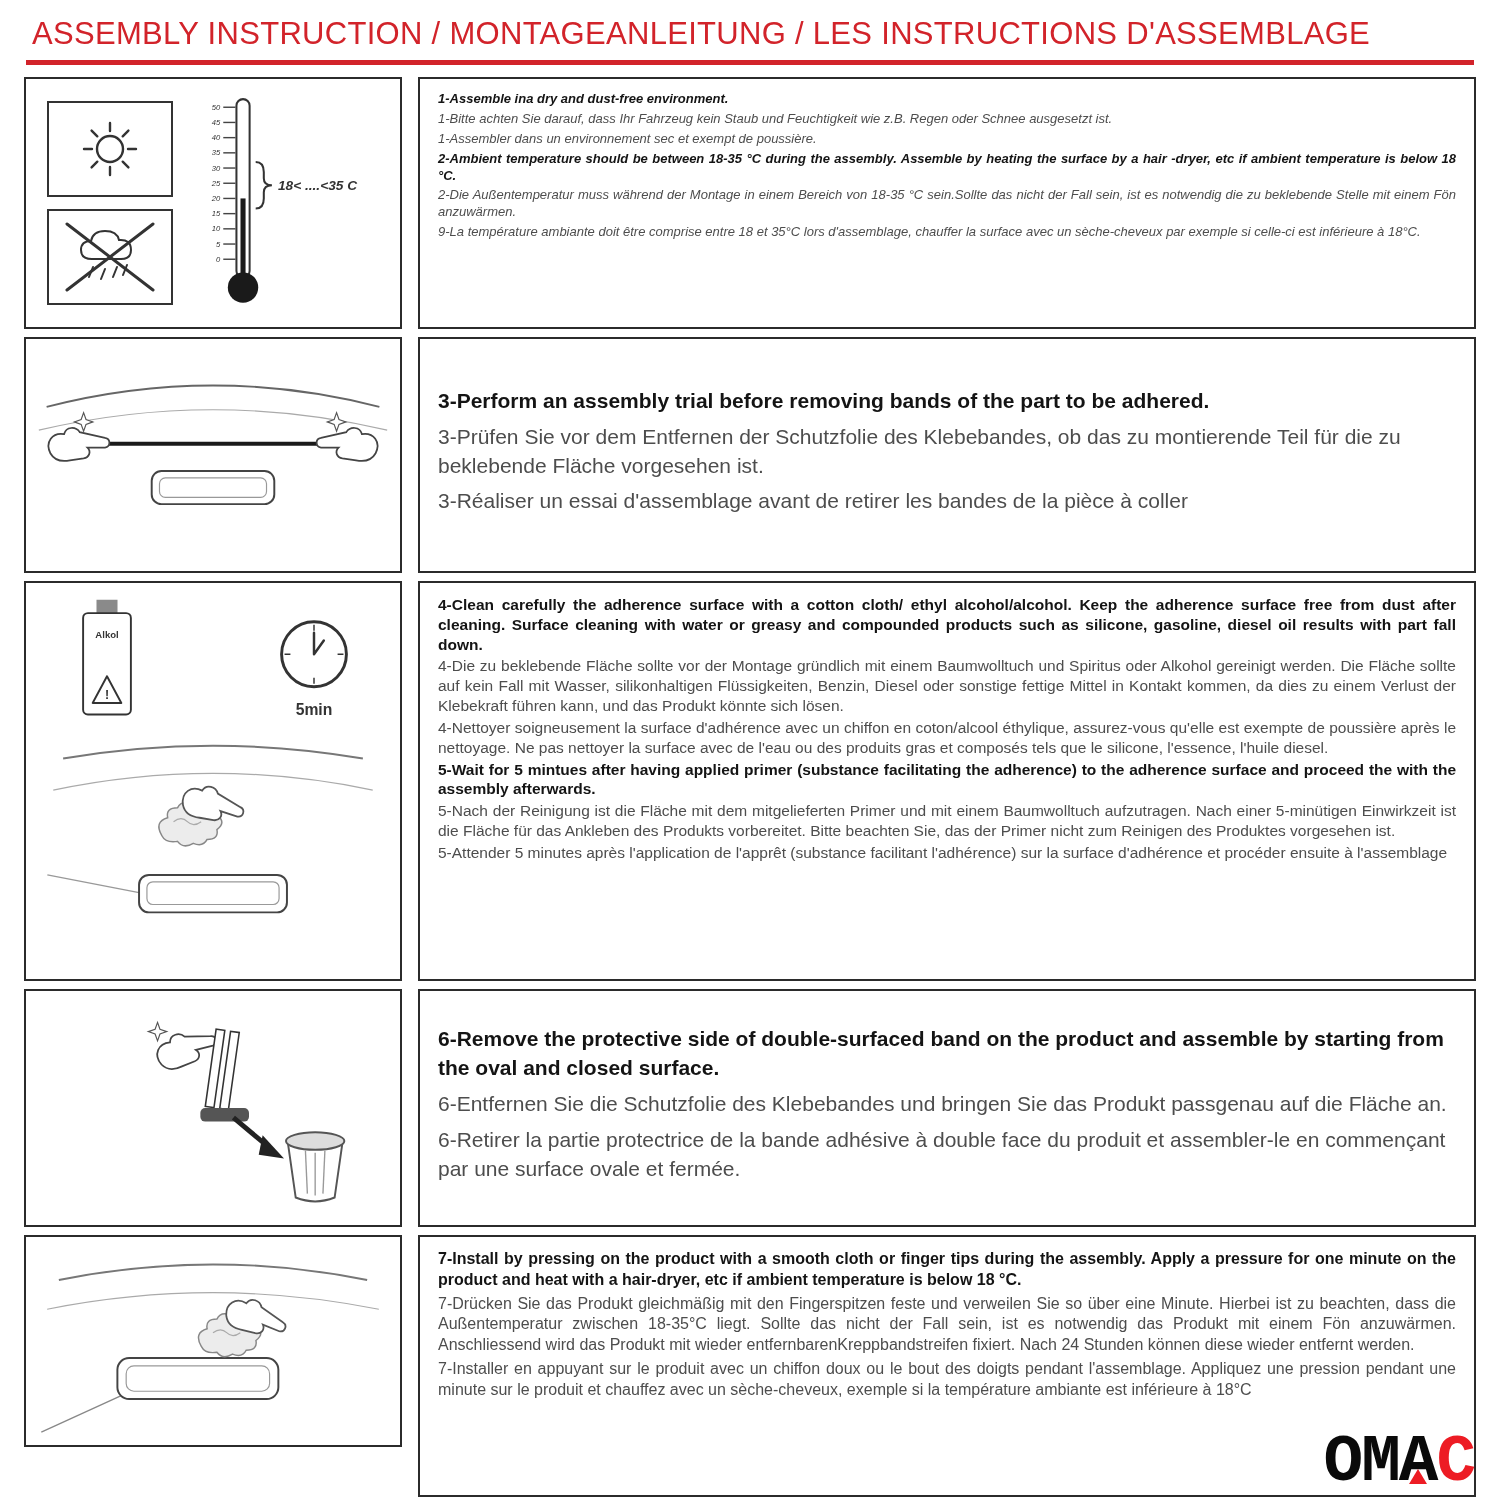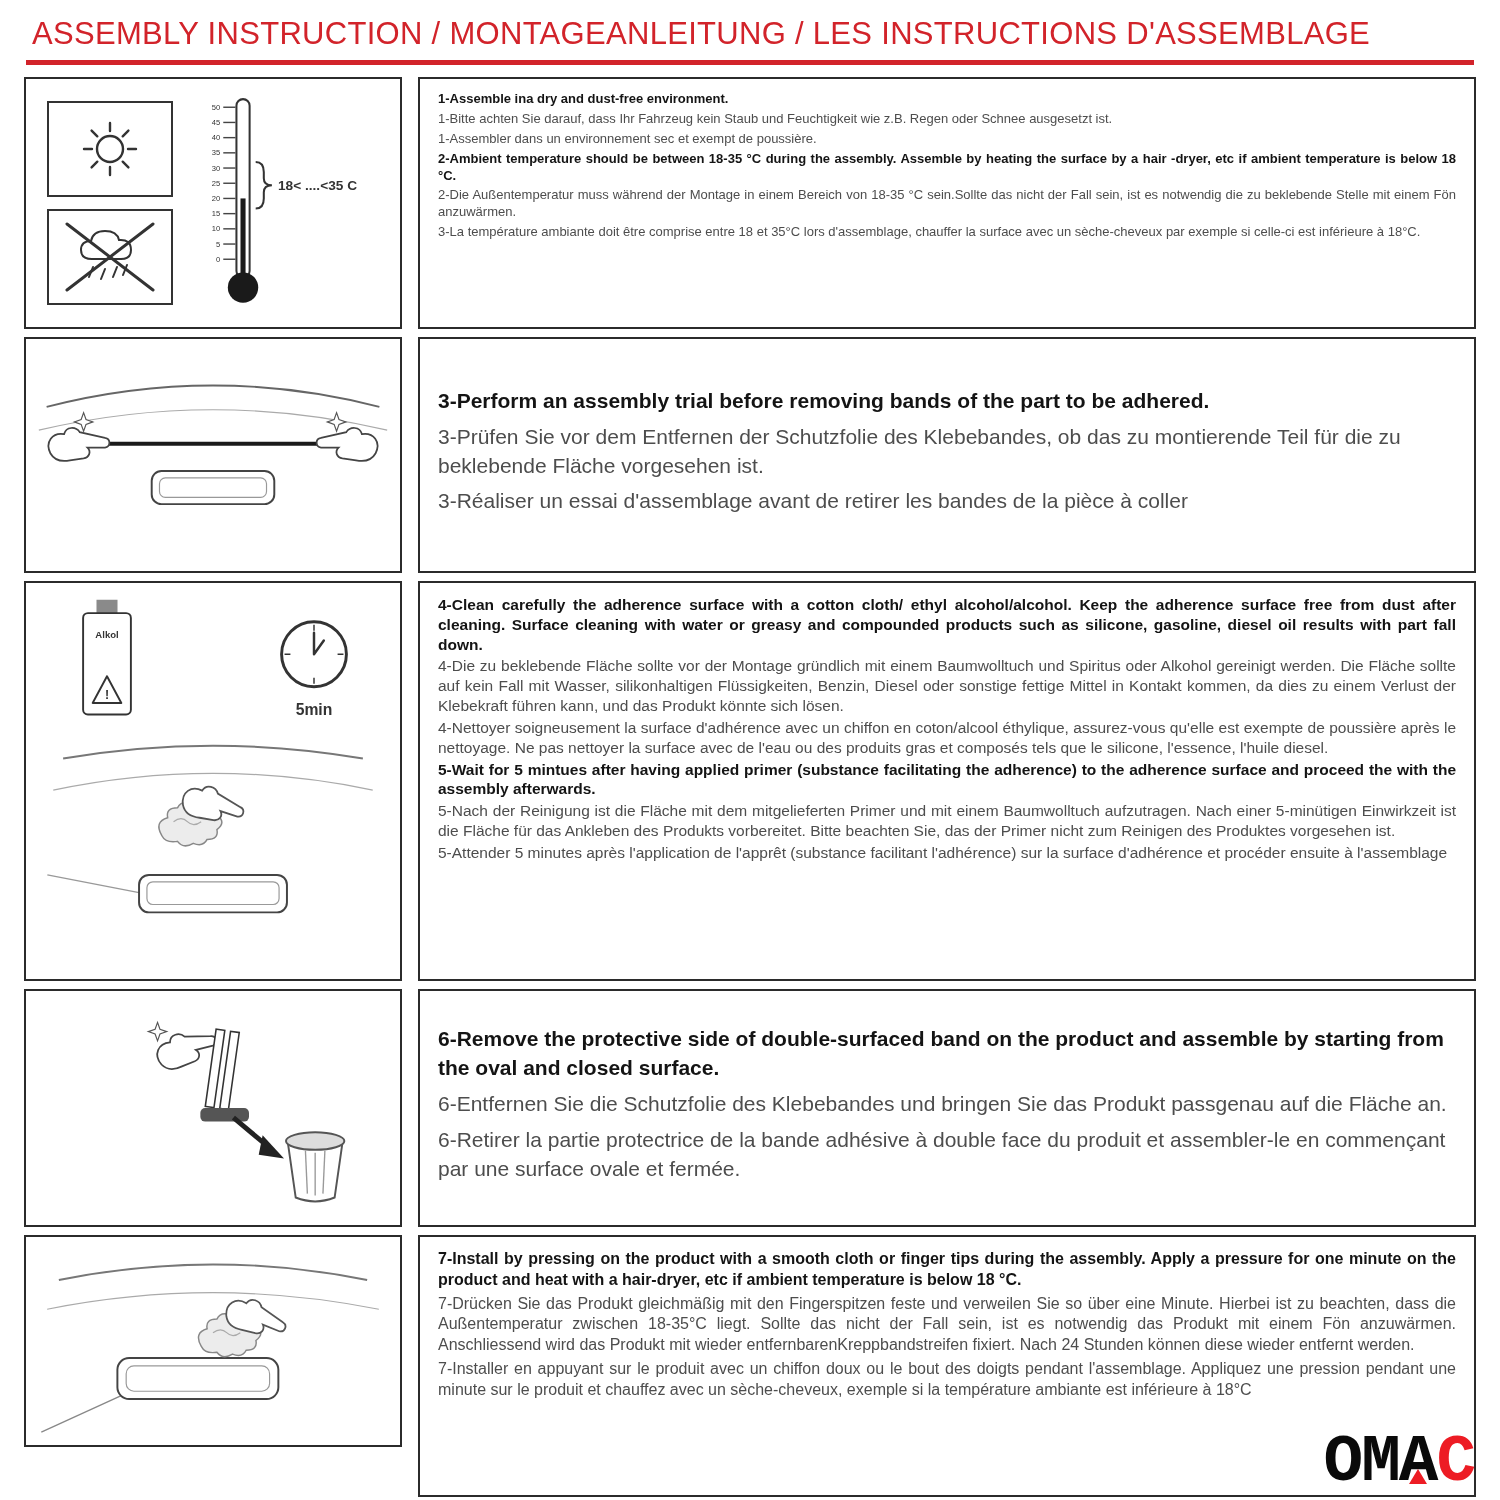--- a/index.html
+++ b/index.html
@@ -33,7 +33,7 @@
   .p{margin:0 0 3px 0;font-size:13px;line-height:1.3;color:var(--text-gray);}
   .b{font-weight:700;color:var(--text-dark);}
   .gap{}
-  .row-1{height:252px;}
+  .row-1{height:252px;font-style:italic;}
   .row-2{height:236px;}
   .row-3{height:400px;}
   .row-4{height:238px;}

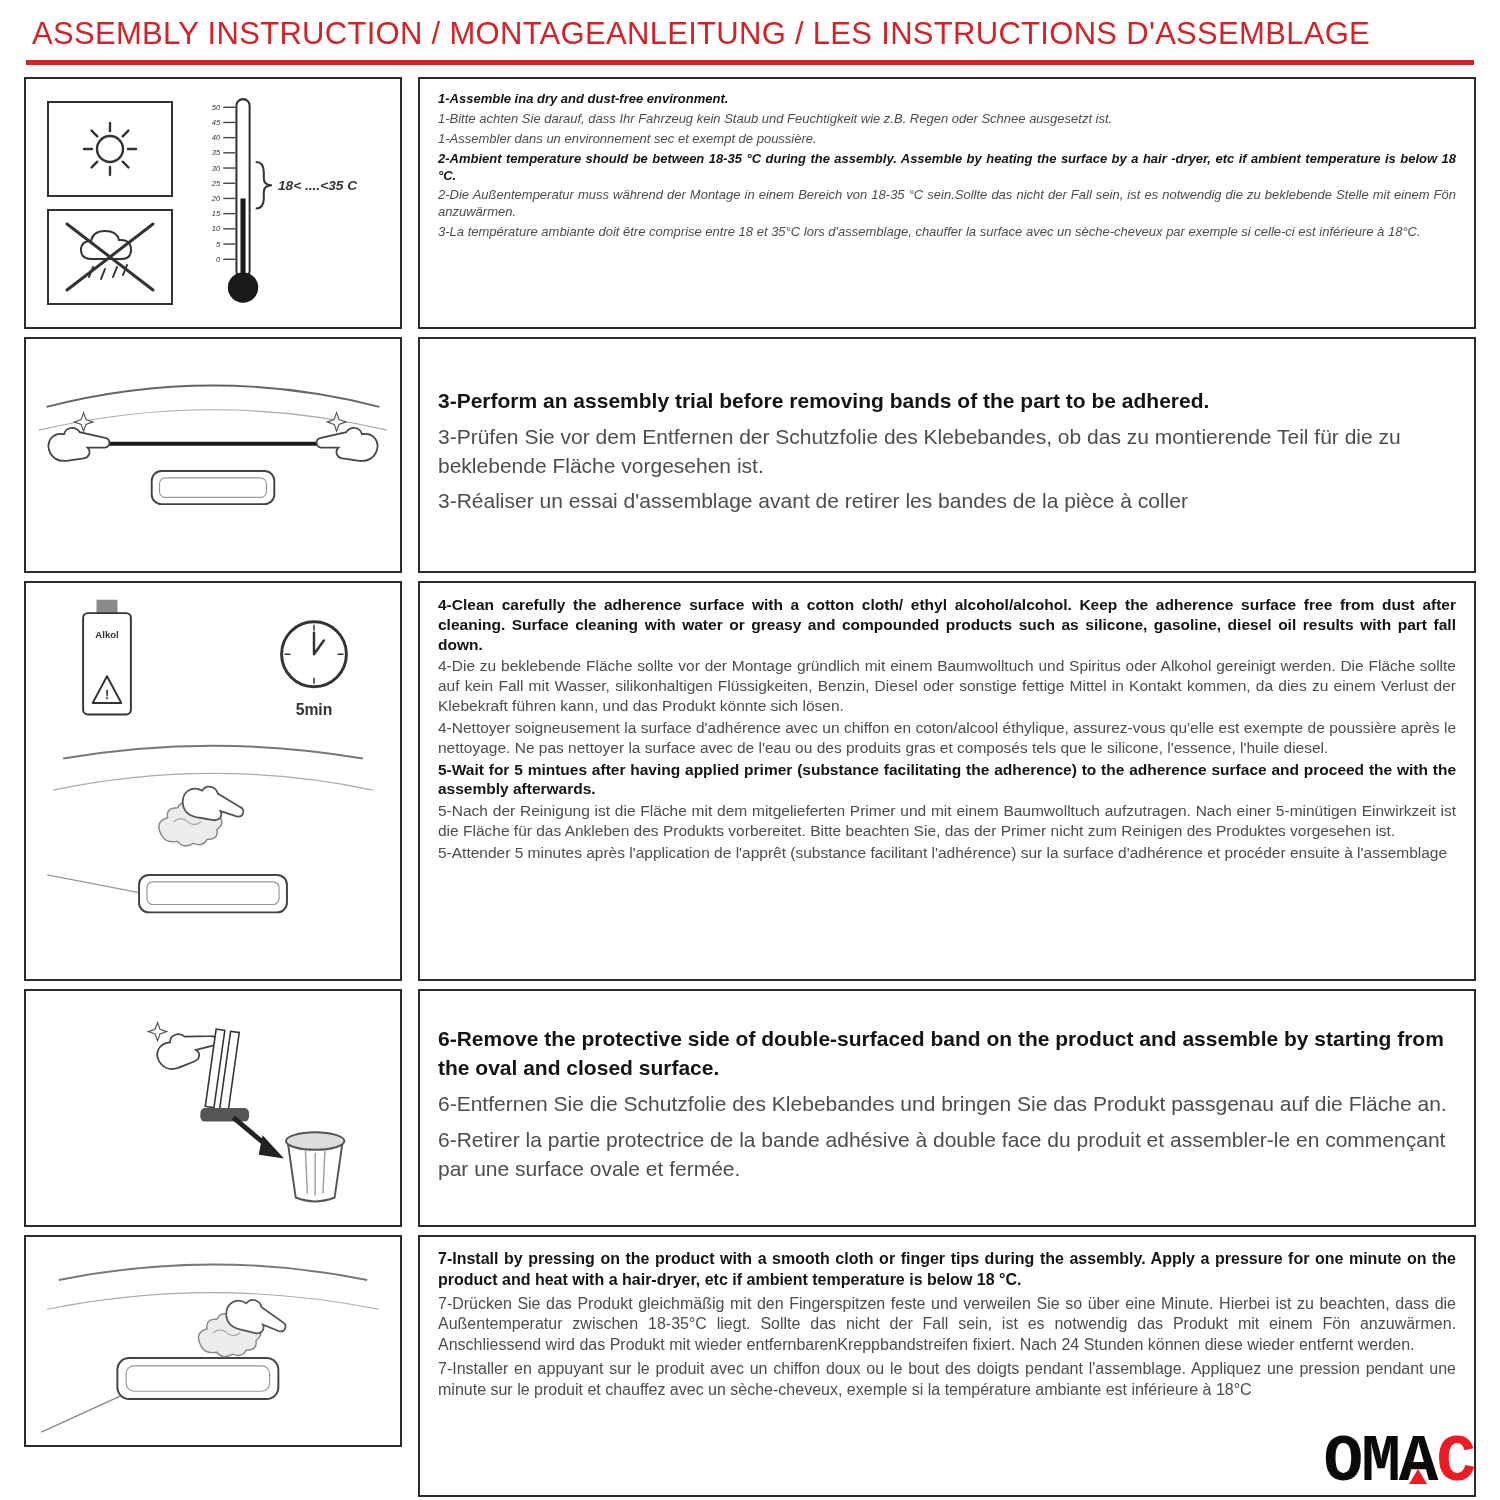--- a/index.html
+++ b/index.html
@@ -135,7 +135,7 @@
         <p class="p">1-Assembler dans un environnement sec et exempt de poussière.</p>
         <p class="p b gap">2-Ambient temperature should be between 18-35 °C  during the assembly. Assemble by heating the surface by a hair -dryer, etc if ambient temperature is below 18 °C.</p>
         <p class="p">2-Die Außentemperatur muss während der Montage in einem Bereich von 18-35 °C  sein.Sollte das nicht der Fall sein, ist es notwendig die zu beklebende Stelle mit einem Fön anzuwärmen.</p>
-        <p class="p">3-La température ambiante doit être comprise entre 18 et 35°C lors d'assemblage, chauffer la surface avec un sèche-cheveux par exemple si celle-ci est inférieure à 18°C.</p>
+        <p class="p">9-La température ambiante doit être comprise entre 18 et 35°C lors d'assemblage, chauffer la surface avec un sèche-cheveux par exemple si celle-ci est inférieure à 18°C.</p>
       </div>
     </div>
 

